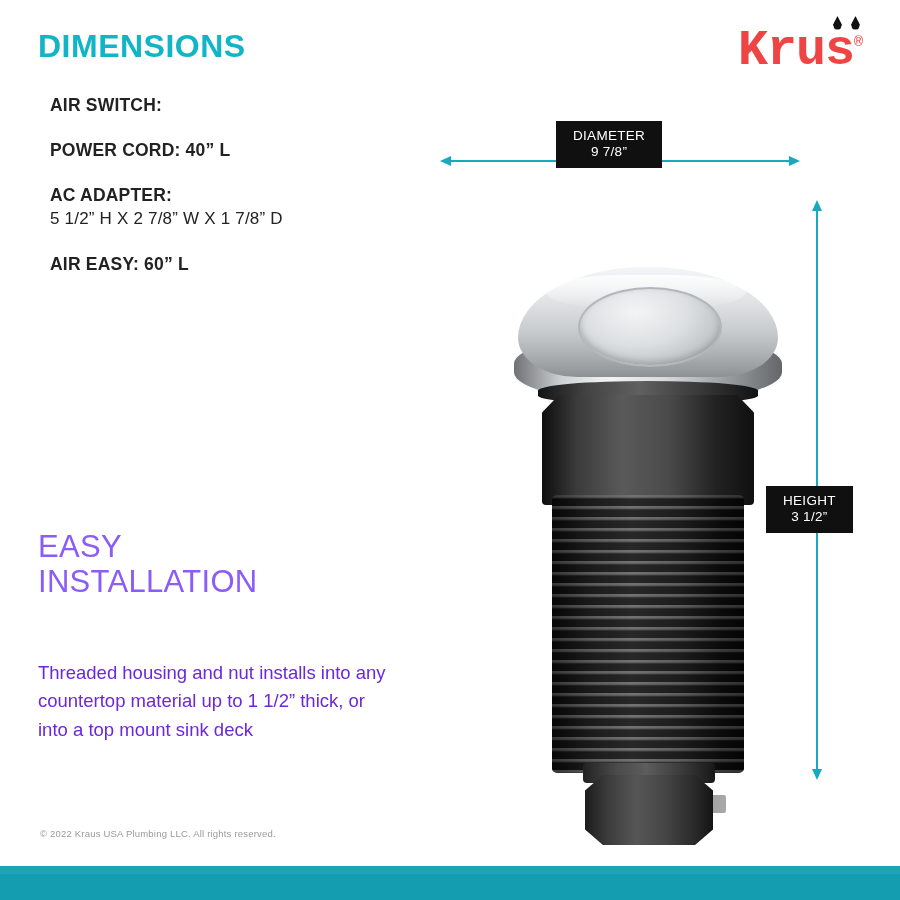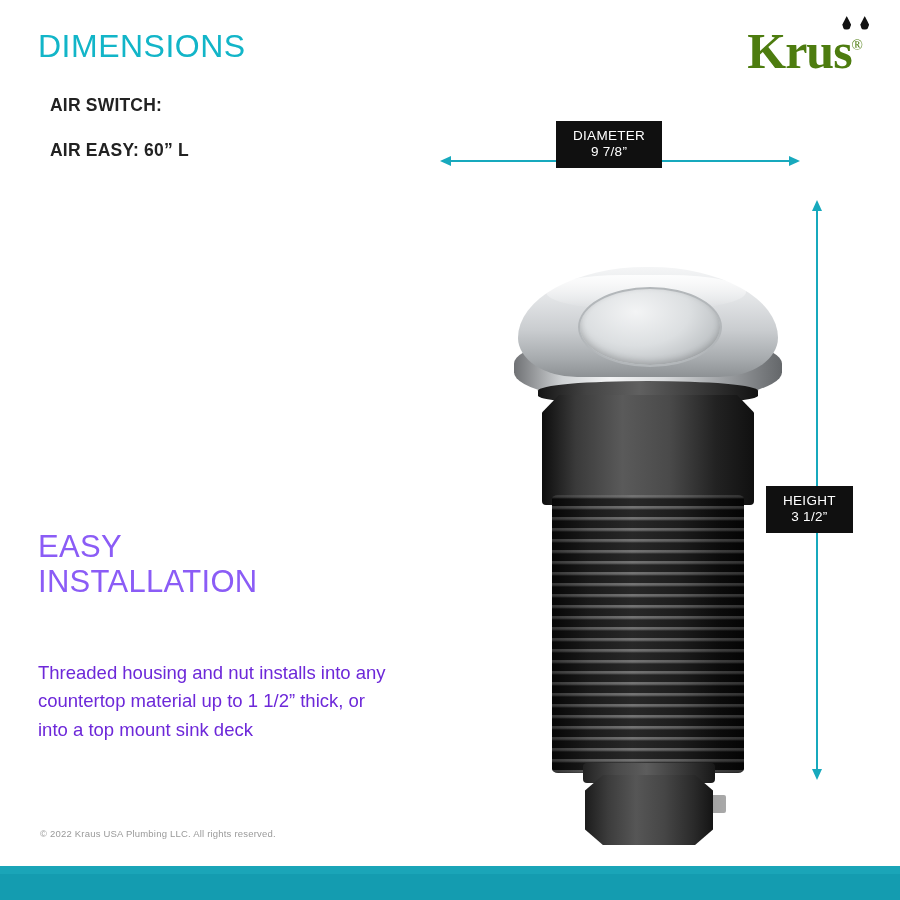--- a/index.html
+++ b/index.html
@@ -30,7 +30,7 @@
   }
   .heading-dimensions {
     font-size: 32px;
-    font-weight: normal;
+    font-weight: bold;
     color: #12b5c8;
     letter-spacing: 0.5px;
     margin: 0 0 28px 0;

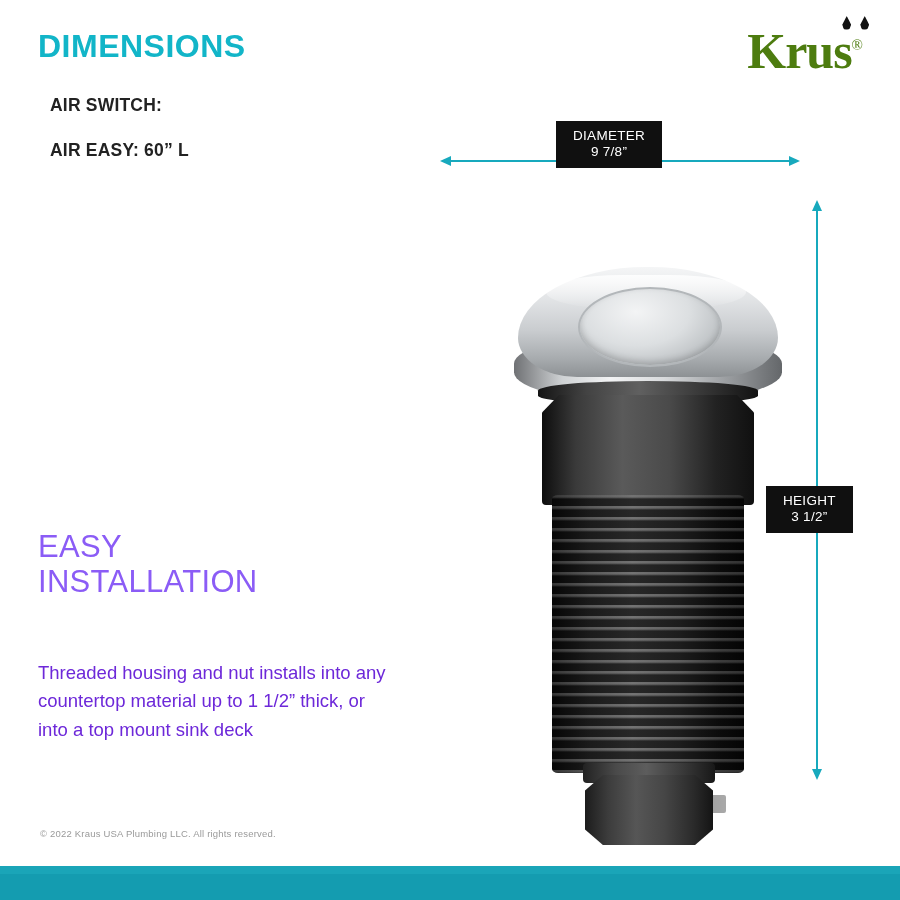--- a/index.html
+++ b/index.html
@@ -92,11 +92,11 @@
     text-align: right;
   }
   .logo-word {
-    font-family: Liberation Serif, serif;
+    font-family: Liberation Mono, monospace;
     font-size: 50px;
     font-weight: bold;
     letter-spacing: -1px;
-    color: #4d7c0f;
+    color: #ef4444;
     position: relative;
     display: inline-block;
     line-height: 1;

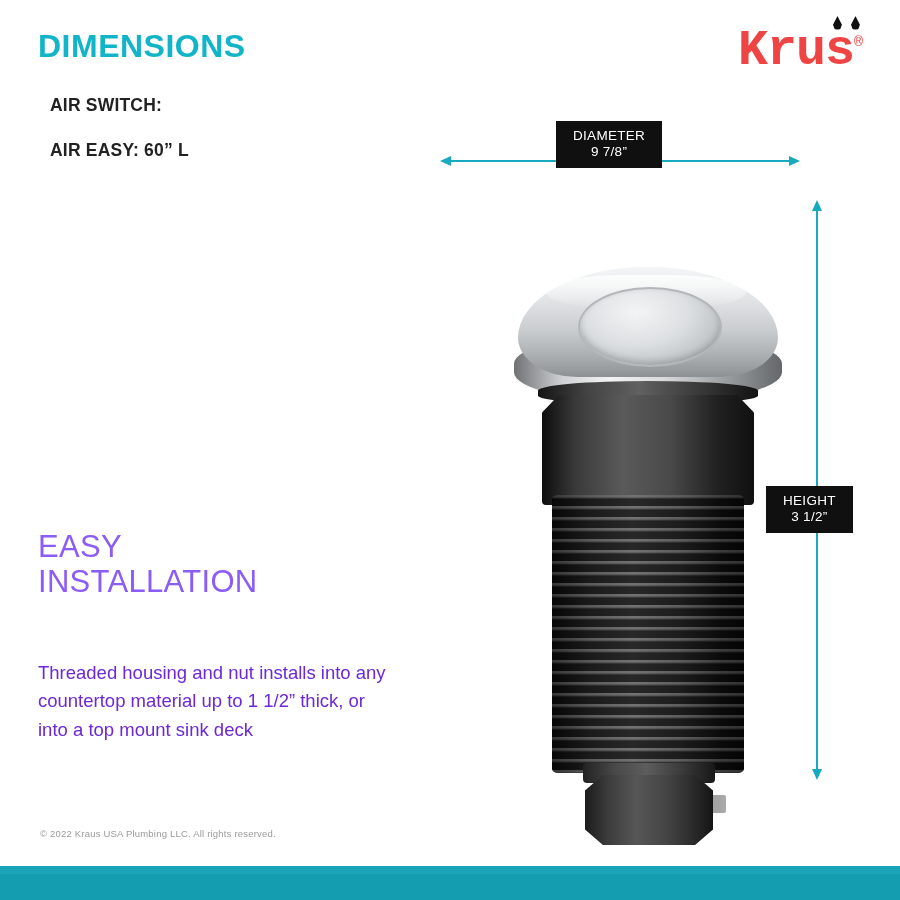--- a/index.html
+++ b/index.html
@@ -382,6 +382,10 @@
         <span>AIR SWITCH:</span>
       </li>
       <li class="spec-item">
+        <span>POWER CORD:</span>
+        <span>40” L</span>
+      </li>
+      <li class="spec-item">
         <span>AIR EASY:</span>
         <span>60” L</span>
       </li>

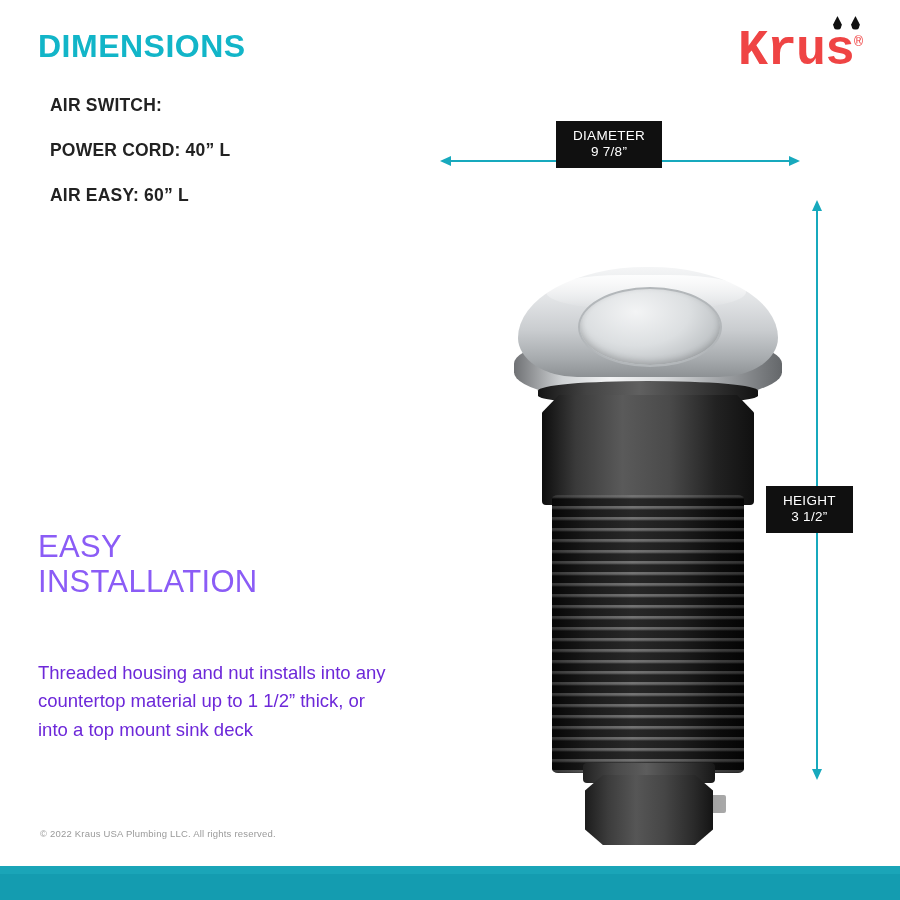--- a/index.html
+++ b/index.html
@@ -386,6 +386,10 @@
         <span>40” L</span>
       </li>
       <li class="spec-item">
+        <span>AC ADAPTER:</span>
+        <span class="spec-line2">5 1/2” H X 2 7/8” W X 1 7/8” D</span>
+      </li>
+      <li class="spec-item">
         <span>AIR EASY:</span>
         <span>60” L</span>
       </li>

